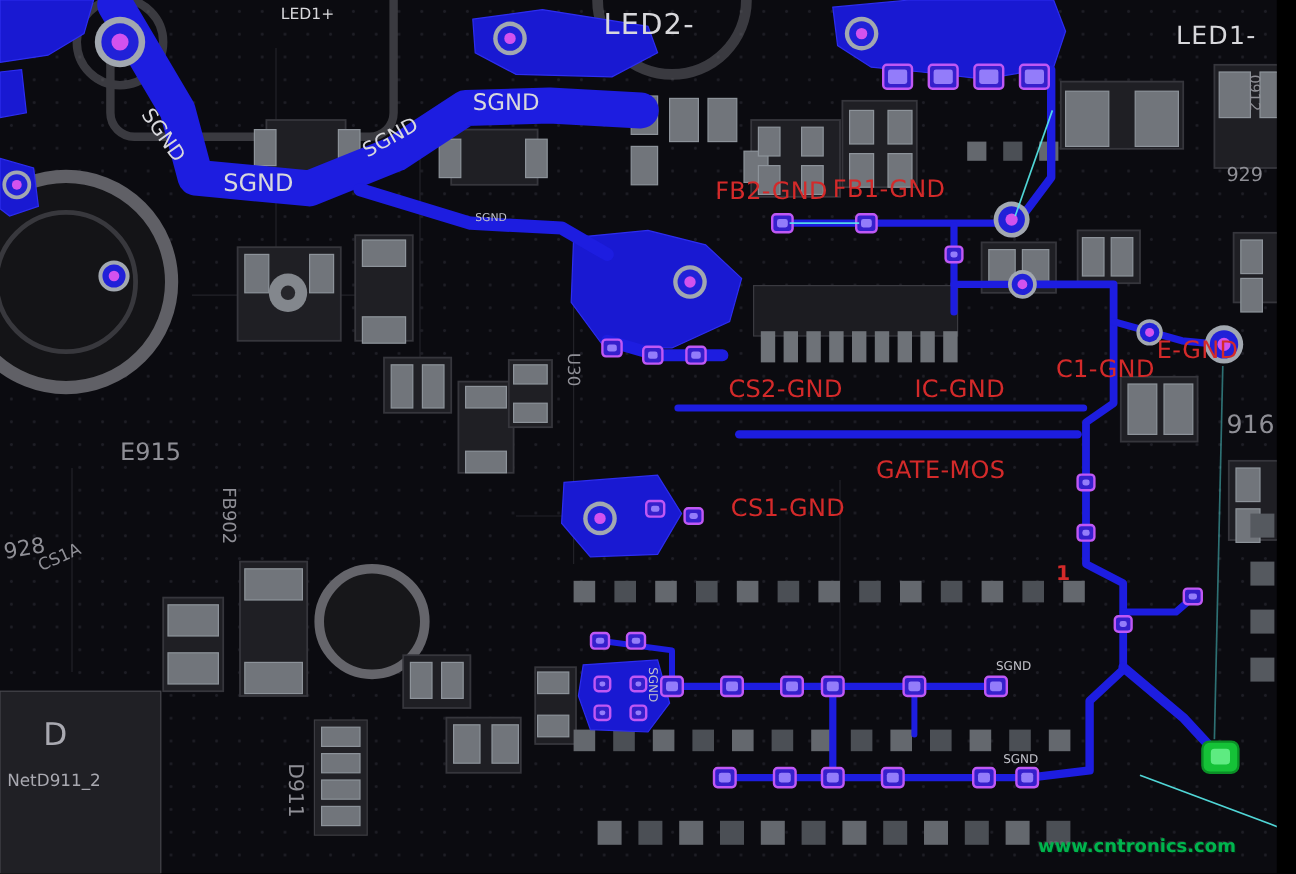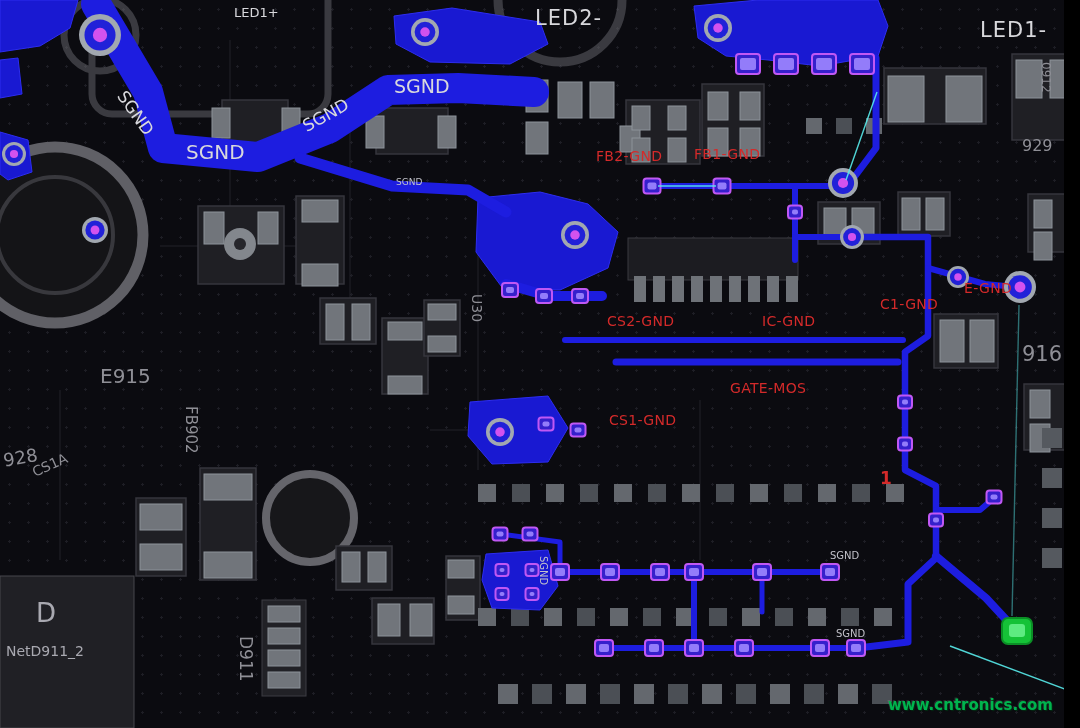--- a/index.html
+++ b/index.html
@@ -335,7 +335,7 @@
   <div class="labels">
 
     <div class="lbl silk" style="left:234px;top:6px;font-size:13px">LED1+</div>
-    <div class="lbl silk" style="left:535px;top:8px;font-size:21px;letter-spacing:1px">LED2-</div>
+    <div class="lbl silk" style="left:503px;top:8px;font-size:24px;letter-spacing:1px">LED2-</div>
     <div class="lbl silk" style="left:980px;top:20px;font-size:21px;letter-spacing:1px">LED1-</div>
 
     <div class="lbl silk" style="left:128px;top:88px;font-size:17px;transform:rotate(55deg)">SGND</div>

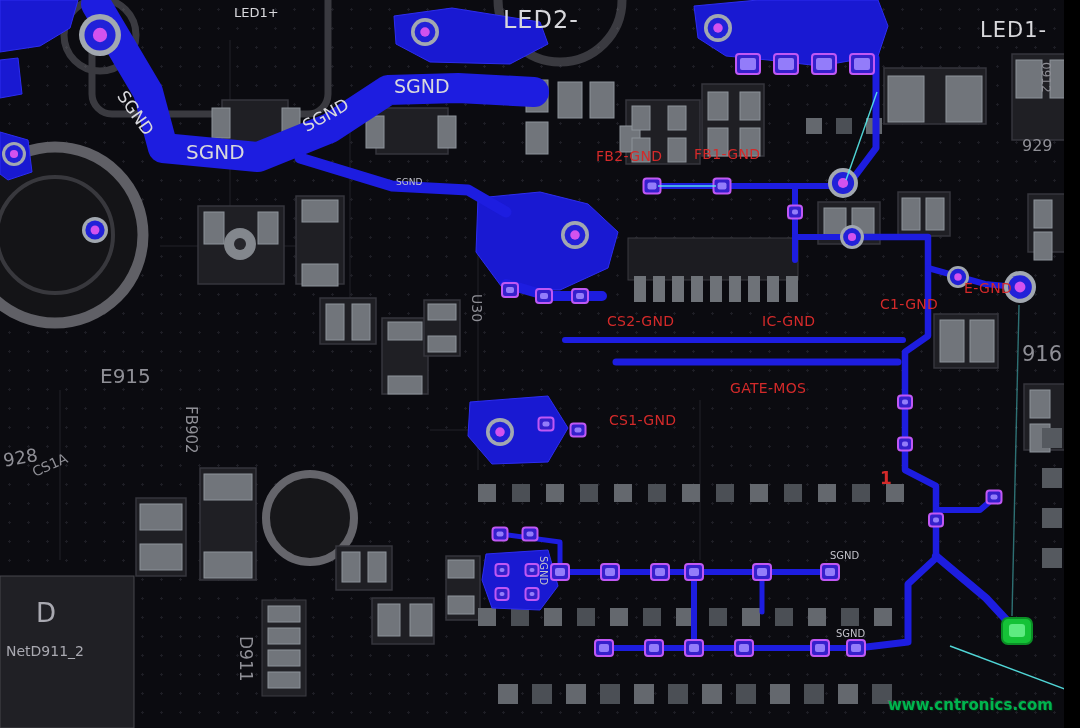--- a/index.html
+++ b/index.html
@@ -17,7 +17,7 @@
   .silk-dim{color:#c2c2ca;}
   .ref{color:#8f8f96;}
   .ref-bright{color:#a9a9b1;}
-  .red{color:#d42a2a;font-size:14px;letter-spacing:.3px;}
+  .red{color:#d42a2a;font-size:20px;letter-spacing:.3px;}
   .wm{color:#00b44e;font-weight:bold;font-size:15px;
       text-shadow:1px 1px 1px rgba(0,45,18,.95), -1px -1px 0 rgba(255,255,255,.12);}
 </style>

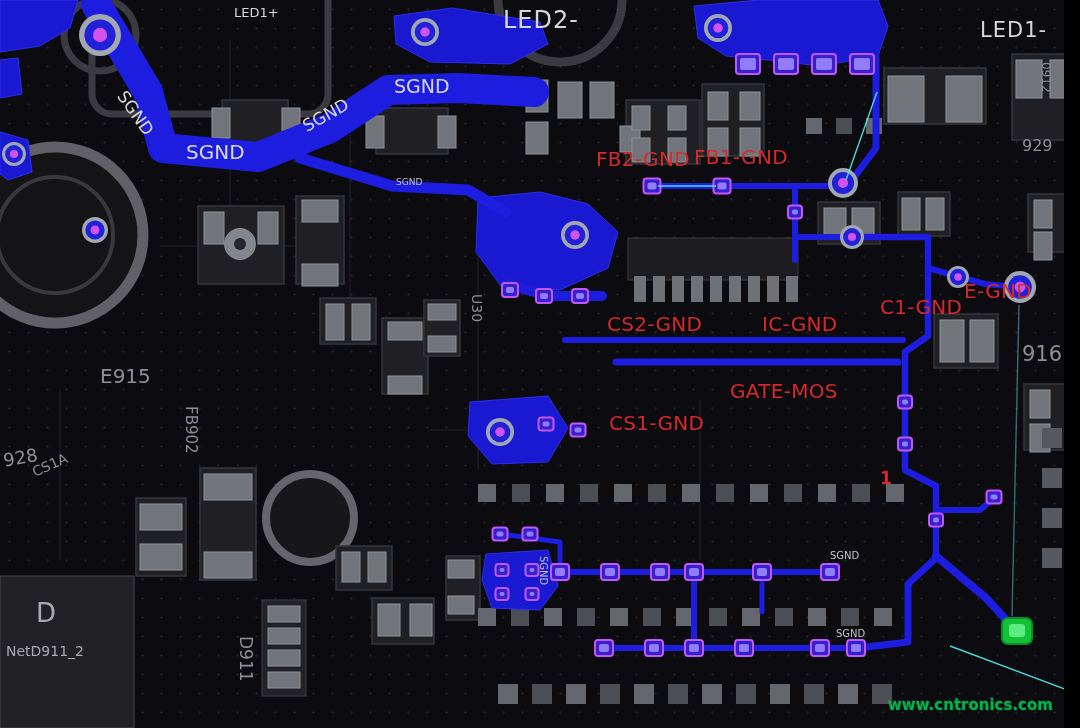--- a/index.html
+++ b/index.html
@@ -369,7 +369,7 @@
     <div class="lbl red" style="left:609px;top:413px">CS1-GND</div>
     <div class="lbl red" style="left:880px;top:470px;font-size:17px;font-weight:bold">1</div>
 
-    <div class="lbl wm" style="left:888px;top:698px">www.cntronics.com</div>
+    <div class="lbl wm" style="left:865px;top:698px">www.cntronics.com</div>
   </div>
 </div>
 

